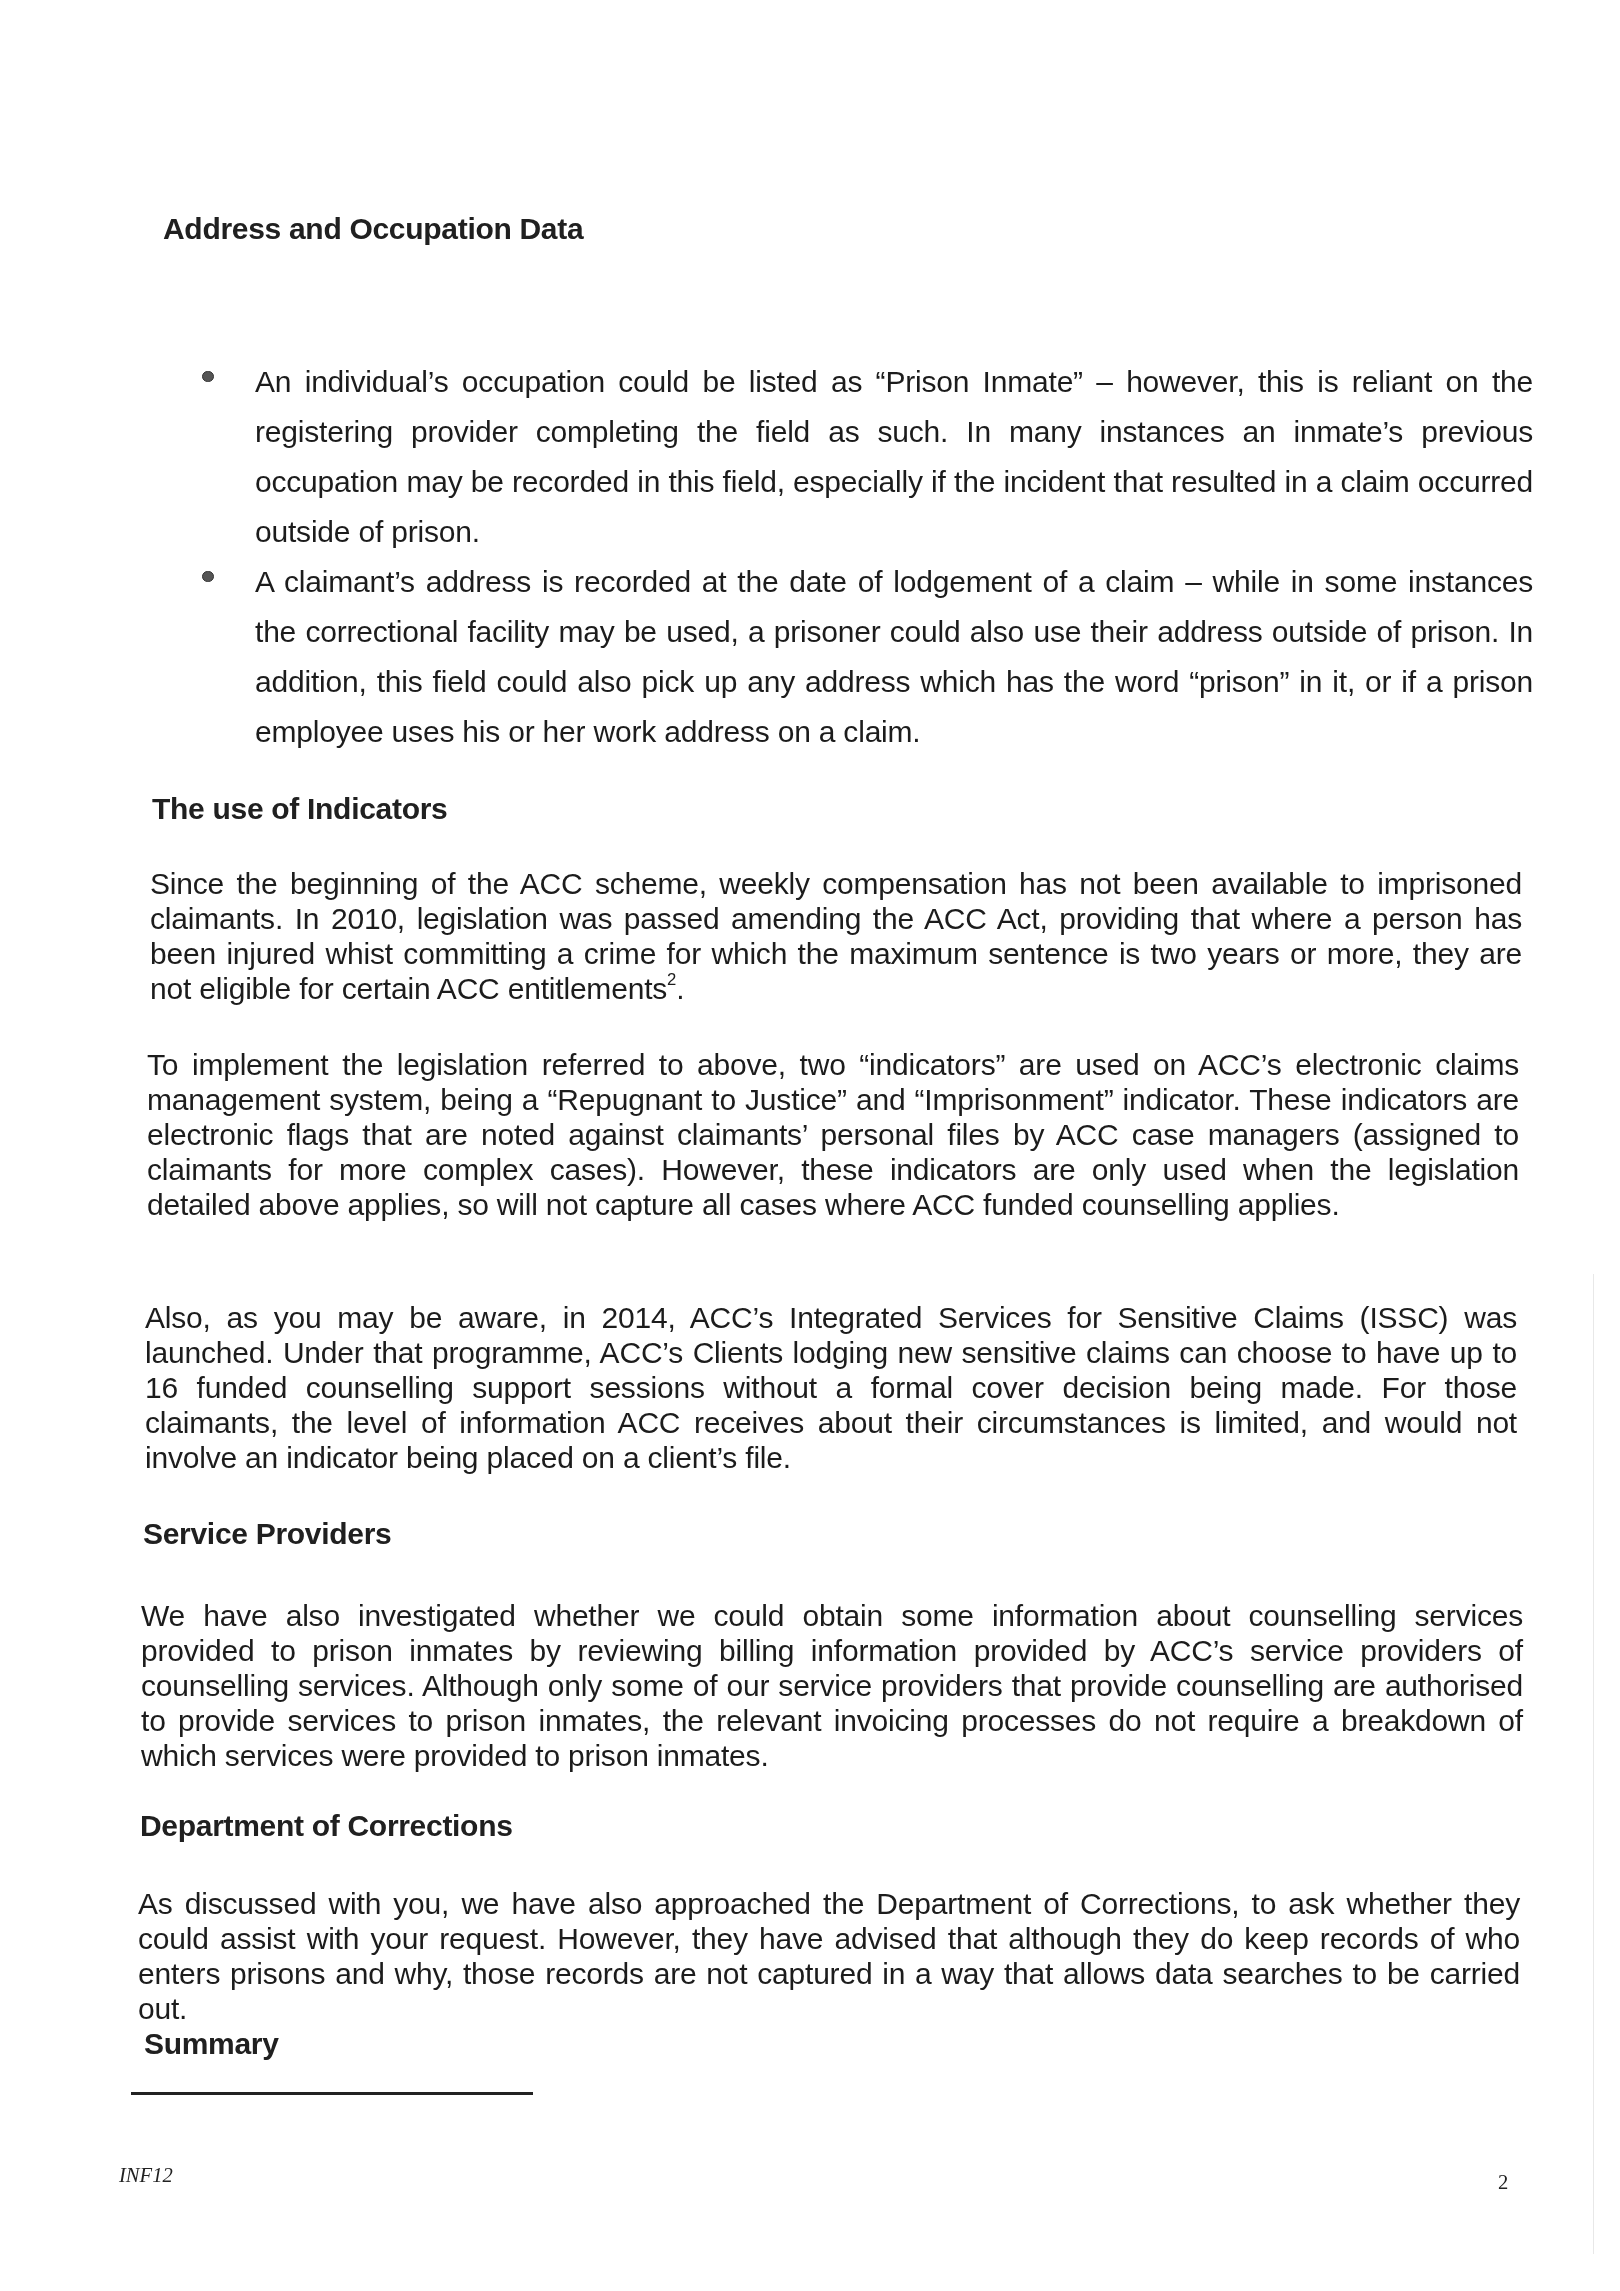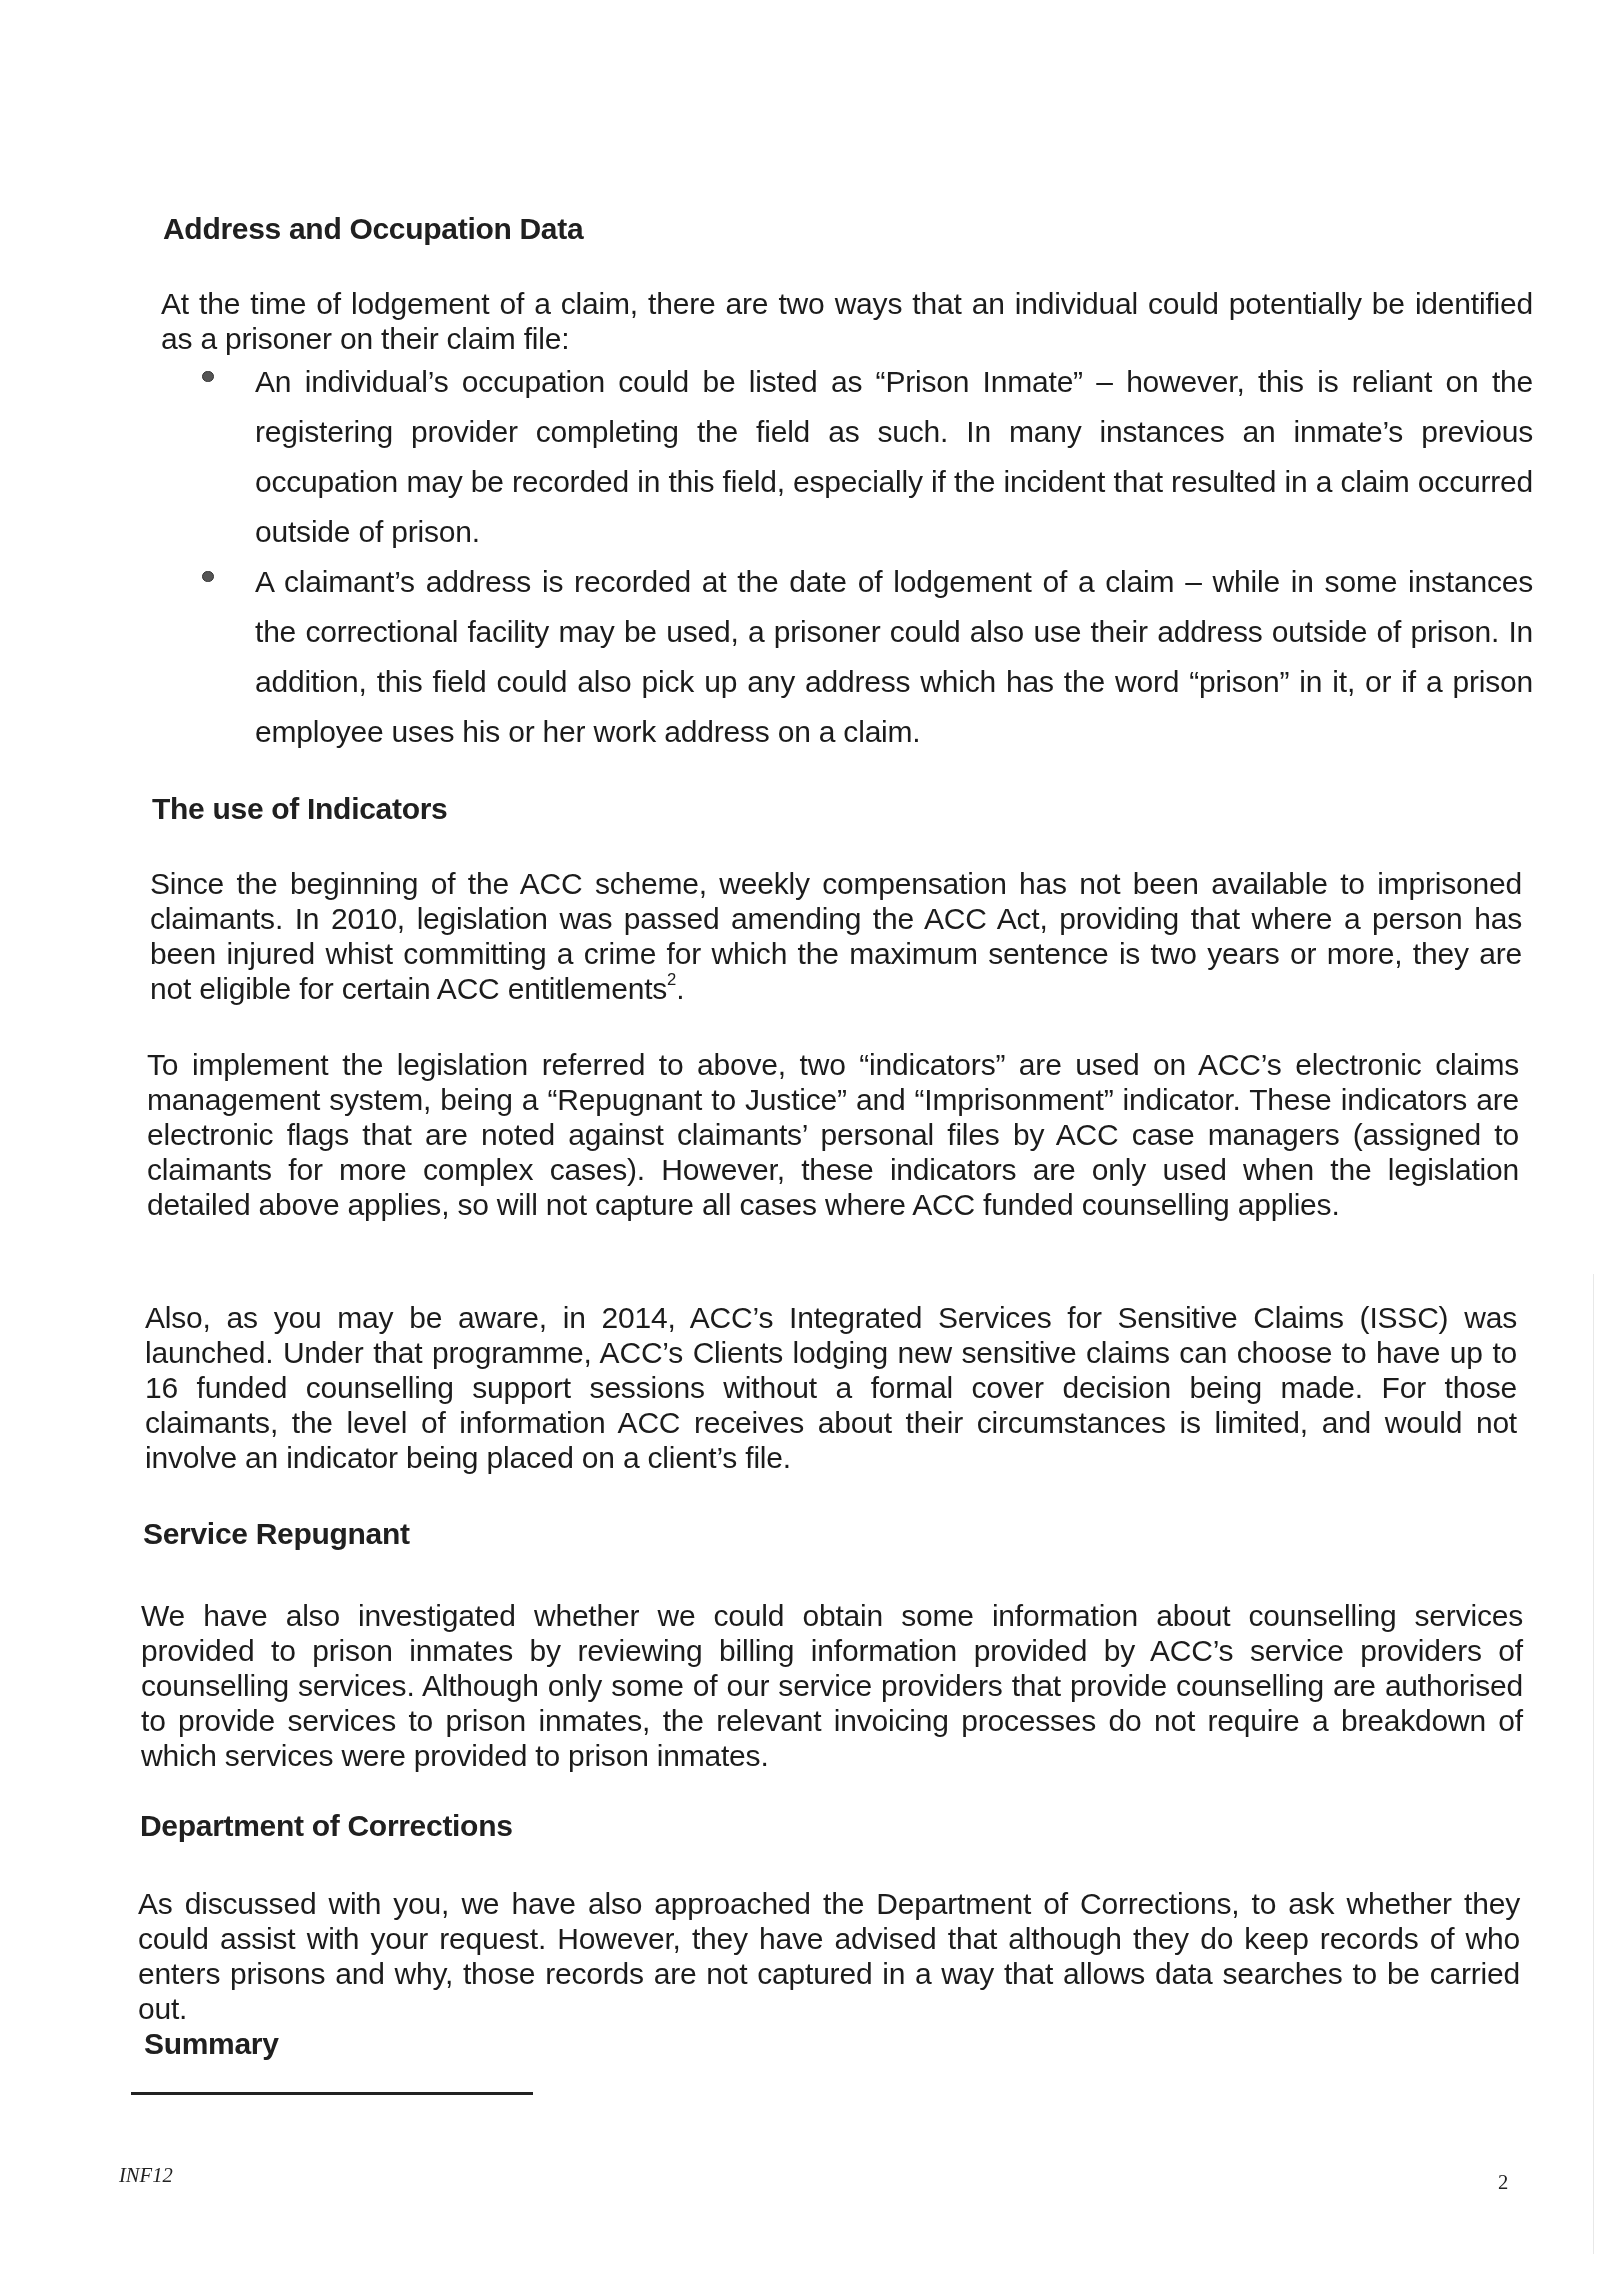--- a/index.html
+++ b/index.html
@@ -55,7 +55,6 @@
 
   <div class="h" style="left:163px; top:212px;text-align:right;">Address and Occupation Data</div>
 
-  <div class="p last" style="left:161px; top:286px; width:1372px;">At the time of lodgement of a claim, there are two ways that an individual could potentially be identified as a prisoner on their claim file:</div>
 
   <ul class="bullets" style="left:161px; top:357px; width:1372px;">
     <li class="last" style="text-align-last:left;">

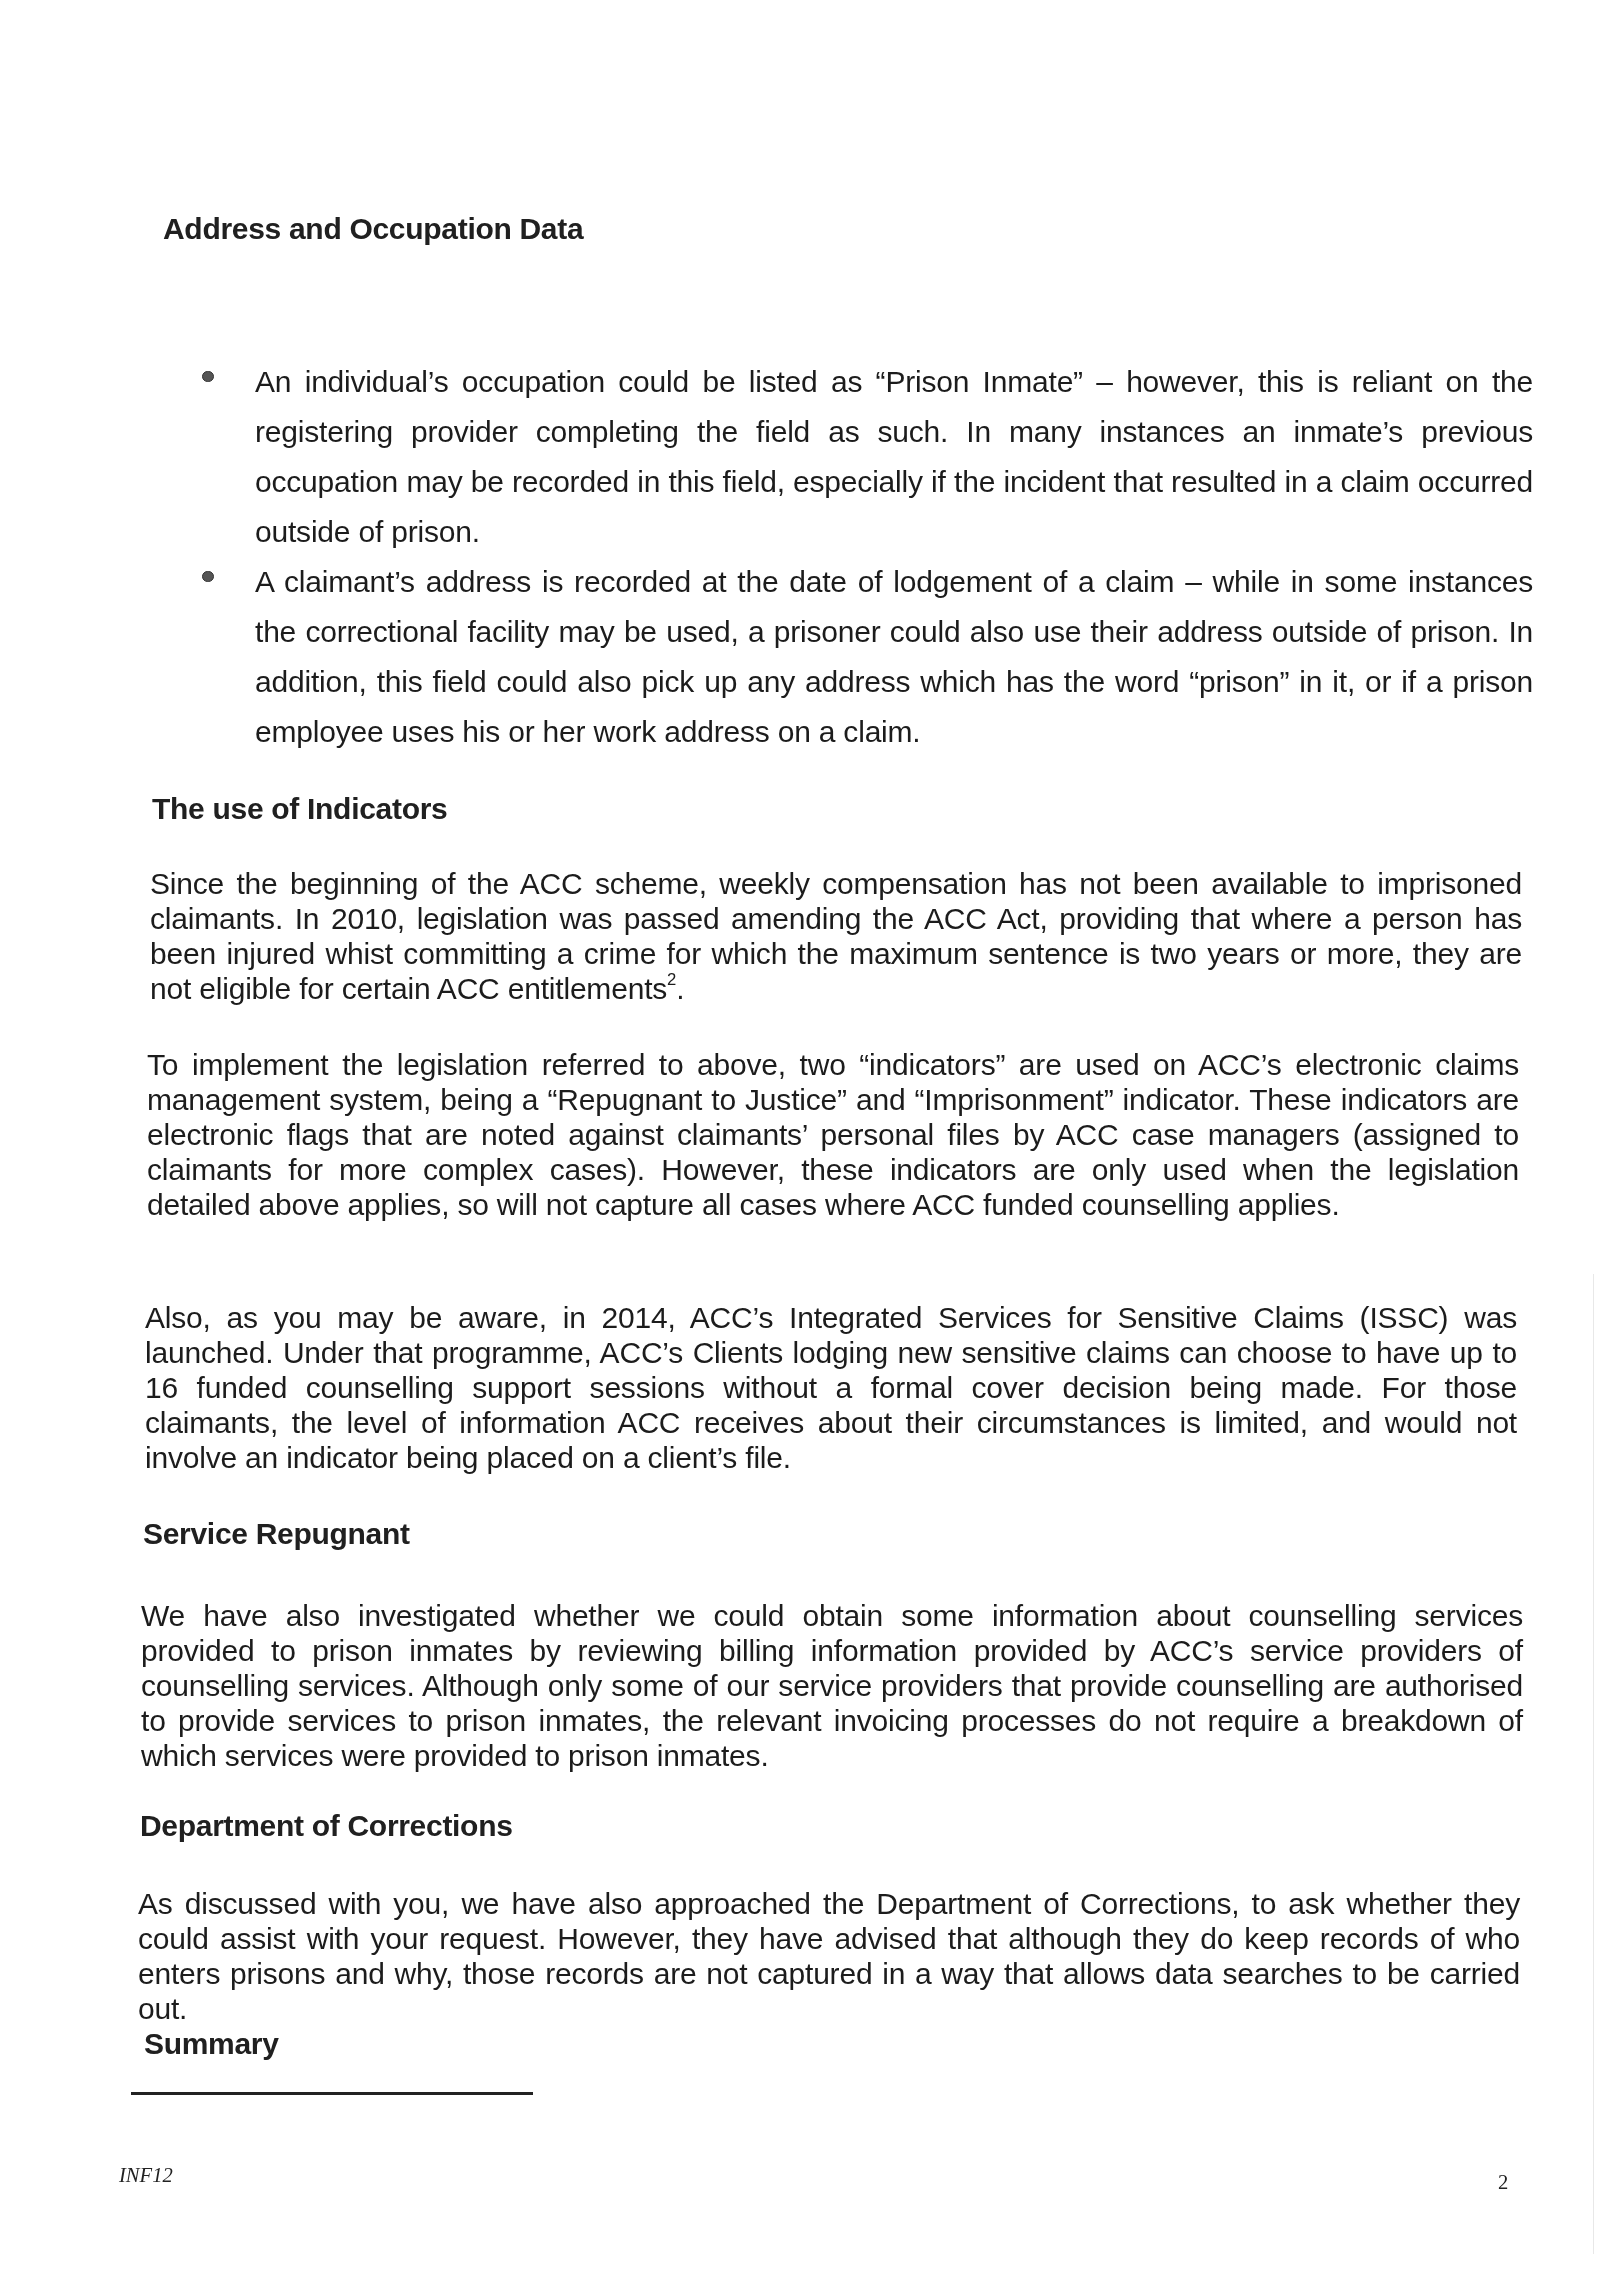--- a/index.html
+++ b/index.html
@@ -78,7 +78,7 @@
 
   <div class="p last" style="left:145px; top:1300px; width:1372px;">Also, as you may be aware, in 2014, ACC’s Integrated Services for Sensitive Claims (ISSC) was launched. Under that programme, ACC’s Clients lodging new sensitive claims can choose to have up to 16 funded counselling support sessions without a formal cover decision being made. For those claimants, the level of information ACC receives about their circumstances is limited, and would not involve an indicator being placed on a client’s file.</div>
 
-  <div class="h" style="left:143px; top:1517px;">Service Repugnant</div>
+  <div class="h" style="left:143px; top:1517px;">Service Providers</div>
 
   <div class="p last" style="left:141px; top:1598px; width:1382px;">We have also investigated whether we could obtain some information about counselling services provided to prison inmates by reviewing billing information provided by ACC’s service providers of counselling services.  Although only some of our service providers that provide counselling are authorised to provide services to prison inmates, the relevant invoicing processes do not require a breakdown of which services were provided to prison inmates.</div>
 

